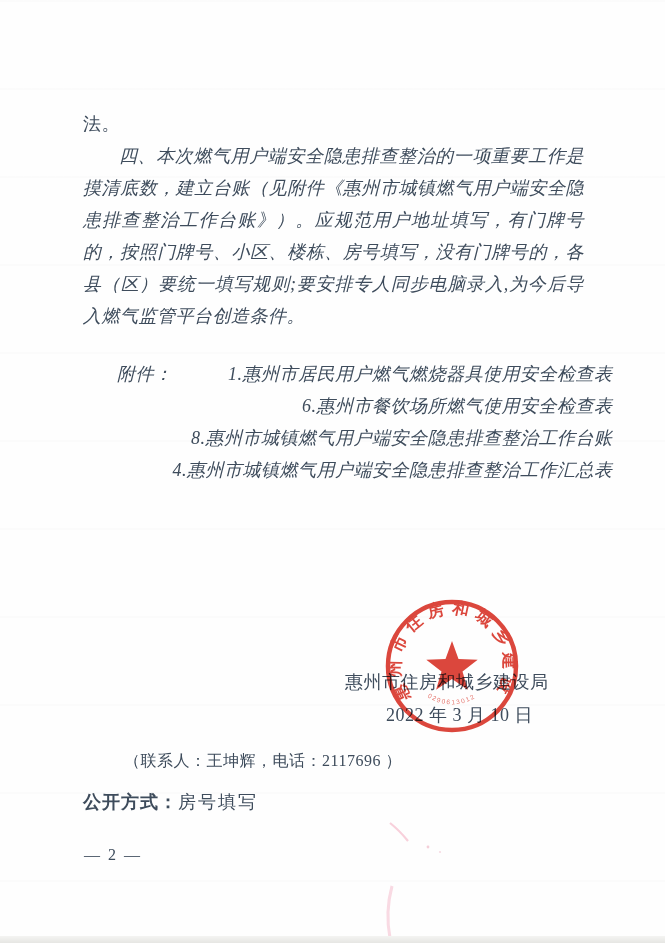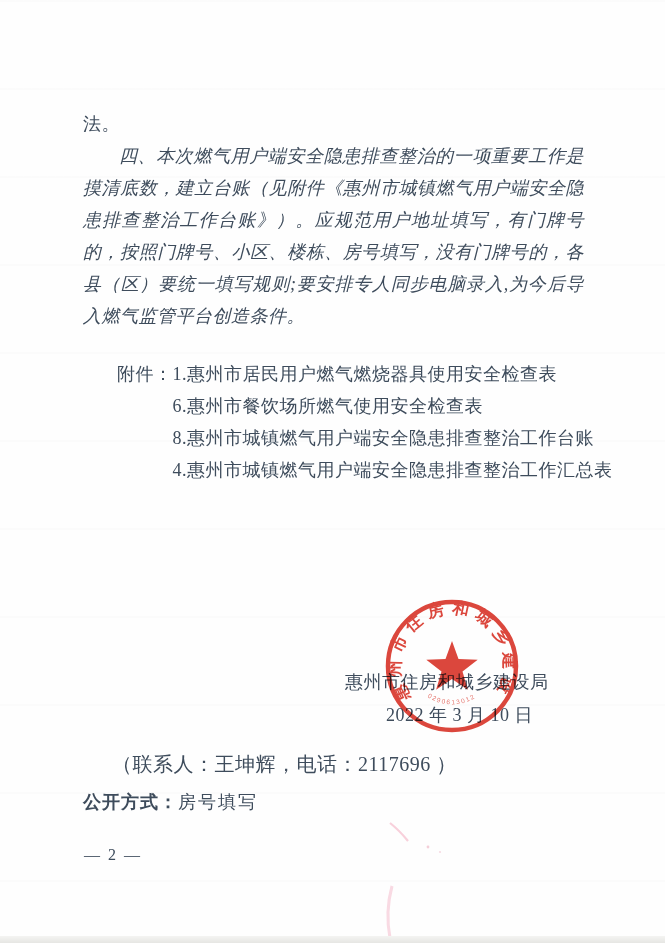--- a/index.html
+++ b/index.html
@@ -41,6 +41,7 @@
     display:flex;
     margin:26px 0 12px 34px;
     line-height:32px;
+    font-style:italic;
   }
   .att-label{flex:0 0 auto;}
   .att-items{flex:1 1 auto;}

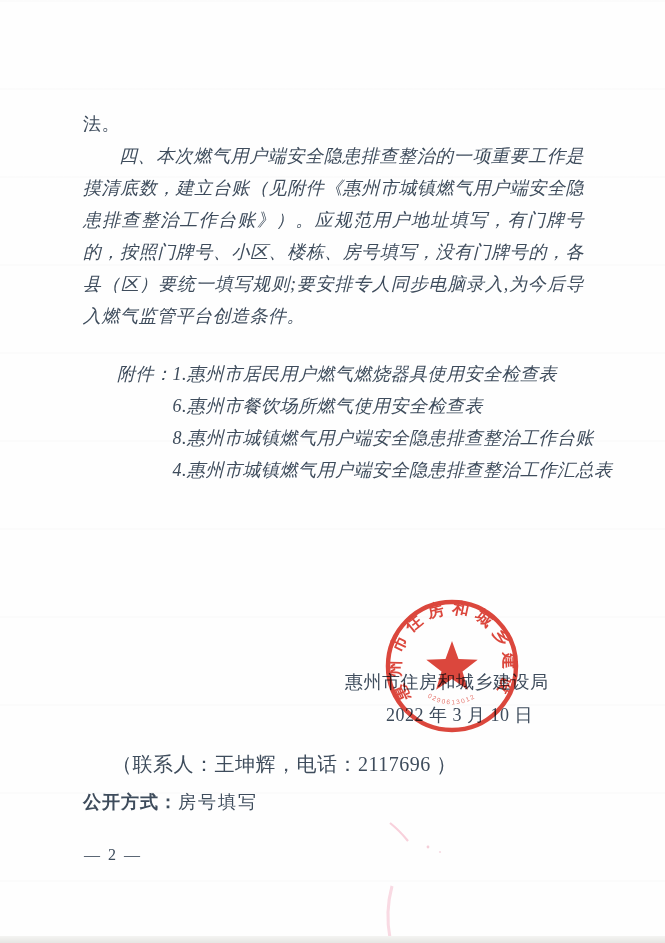--- a/index.html
+++ b/index.html
@@ -45,7 +45,7 @@
   }
   .att-label{flex:0 0 auto;}
   .att-items{flex:1 1 auto;}
-  .att-item{white-space:nowrap;}
+  .att-item{white-space:nowrap;text-align:right;}
   .signature-name{
     position:absolute;left:345px;top:670px;
     font-size:18px;letter-spacing:0.5px;white-space:nowrap;

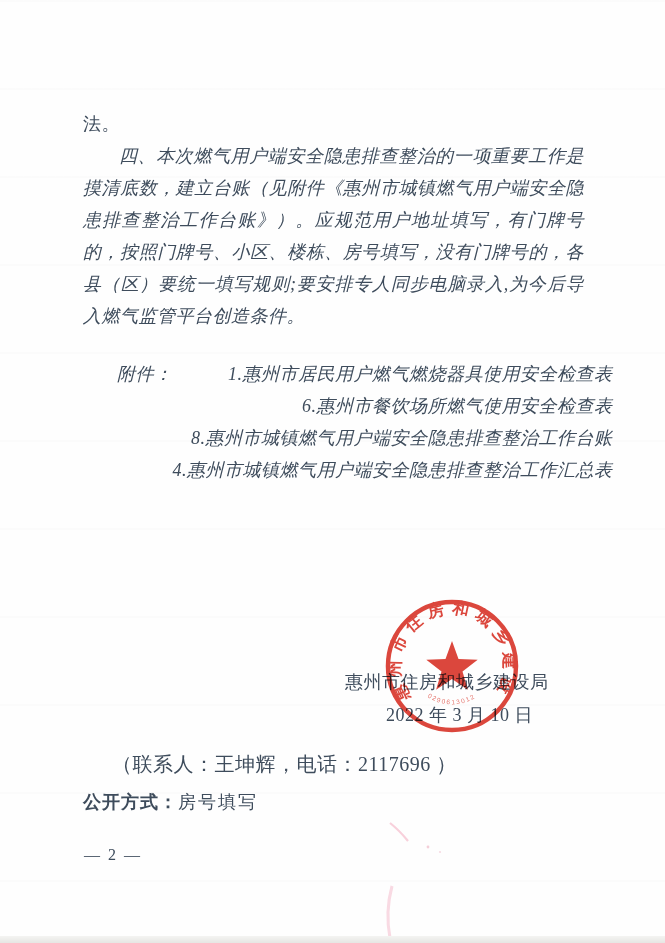--- a/index.html
+++ b/index.html
@@ -55,8 +55,8 @@
     font-size:18px;letter-spacing:0.5px;white-space:nowrap;
   }
   .contact-line{
-    position:absolute;left:112px;top:751px;
-    font-size:20px;letter-spacing:0.5px;white-space:nowrap;text-align:right;
+    position:absolute;left:124px;top:751px;
+    font-size:16px;letter-spacing:0.5px;white-space:nowrap;text-align:right;
   }
   .disclosure{
     position:absolute;left:83px;top:790px;

